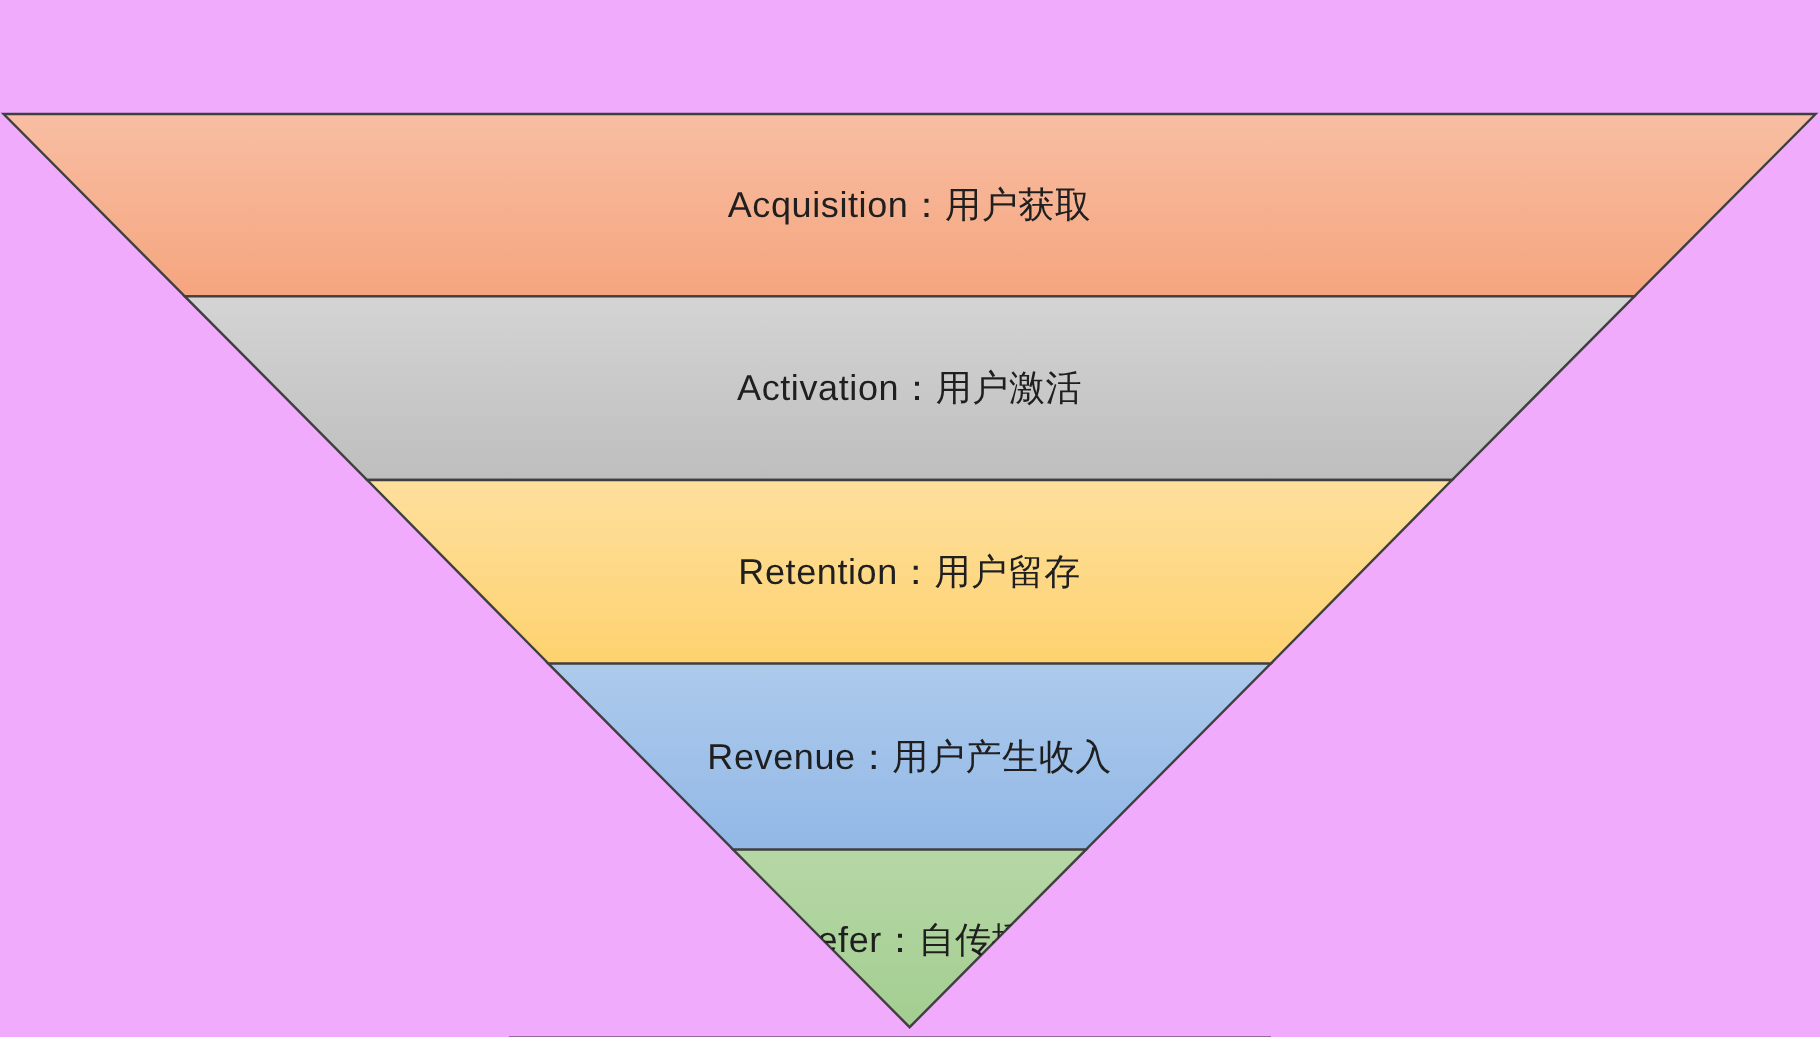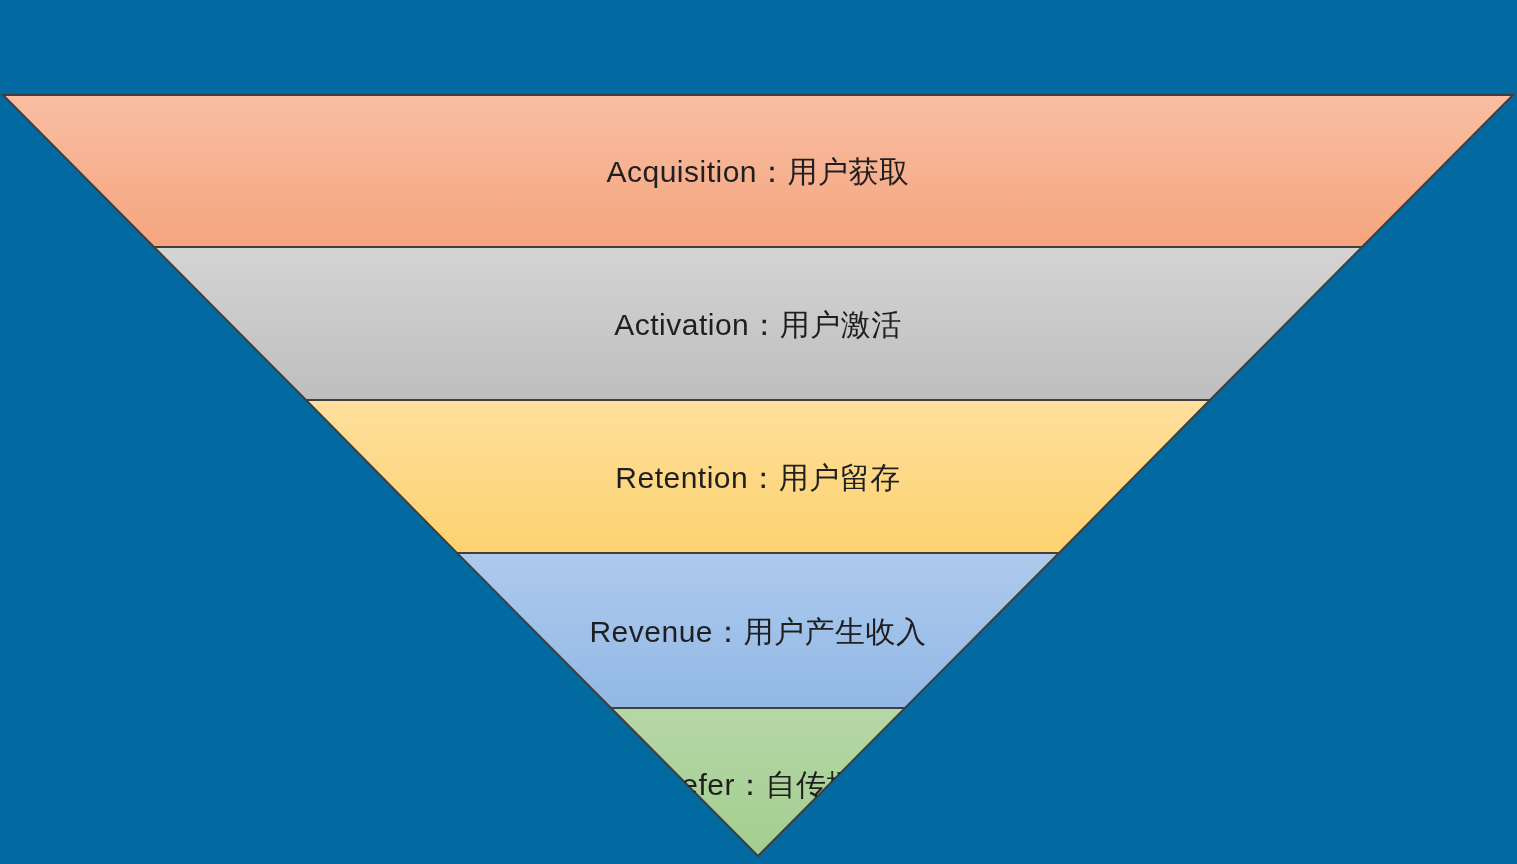--- a/index.html
+++ b/index.html
@@ -11,7 +11,7 @@
     position: relative;
     width: 1517px;
     height: 864px;
-    background: #0369a1;
+    background: #f0abfc;
     overflow: hidden;
     font-family: "Liberation Sans", "DejaVu Sans", sans-serif;
   }

